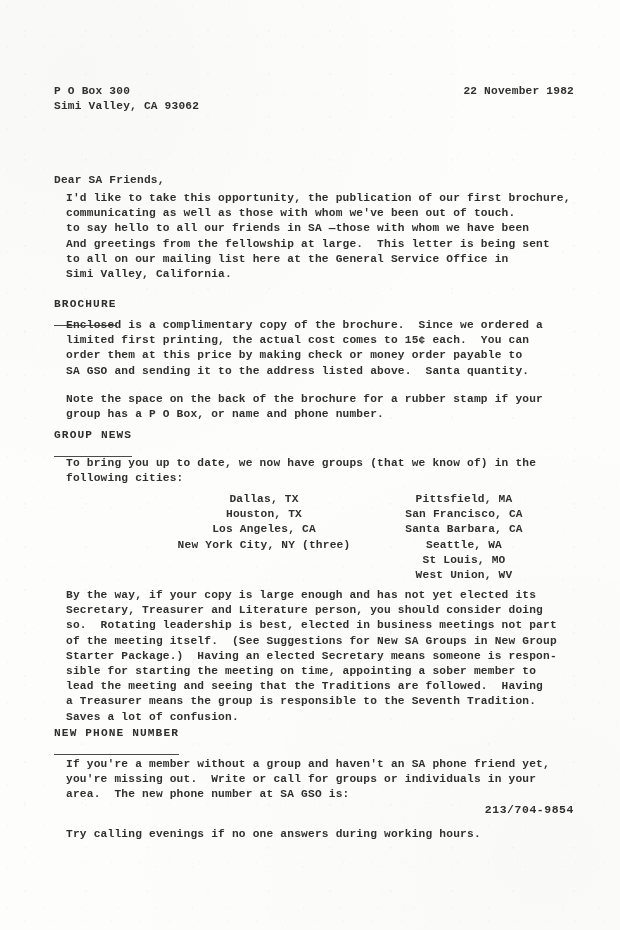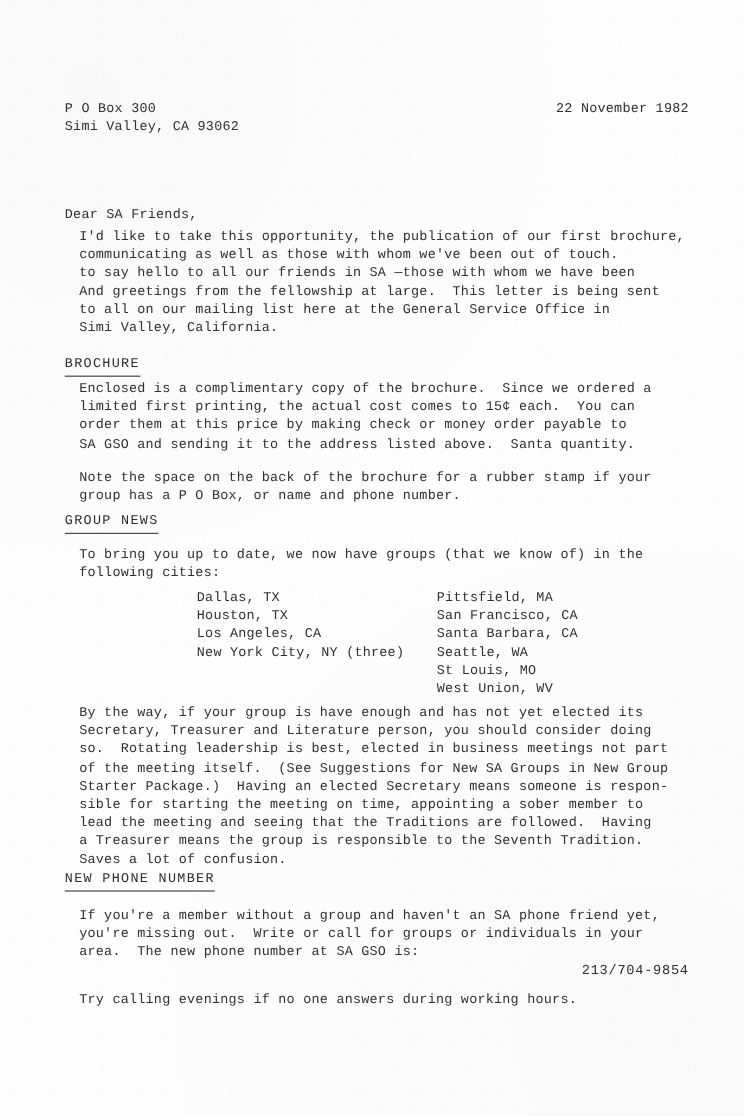--- a/index.html
+++ b/index.html
@@ -25,6 +25,7 @@
       #fdfdfc;
     color: #2b2b2b;
     box-sizing: border-box;
+    font-weight: bold;
   }
 
   

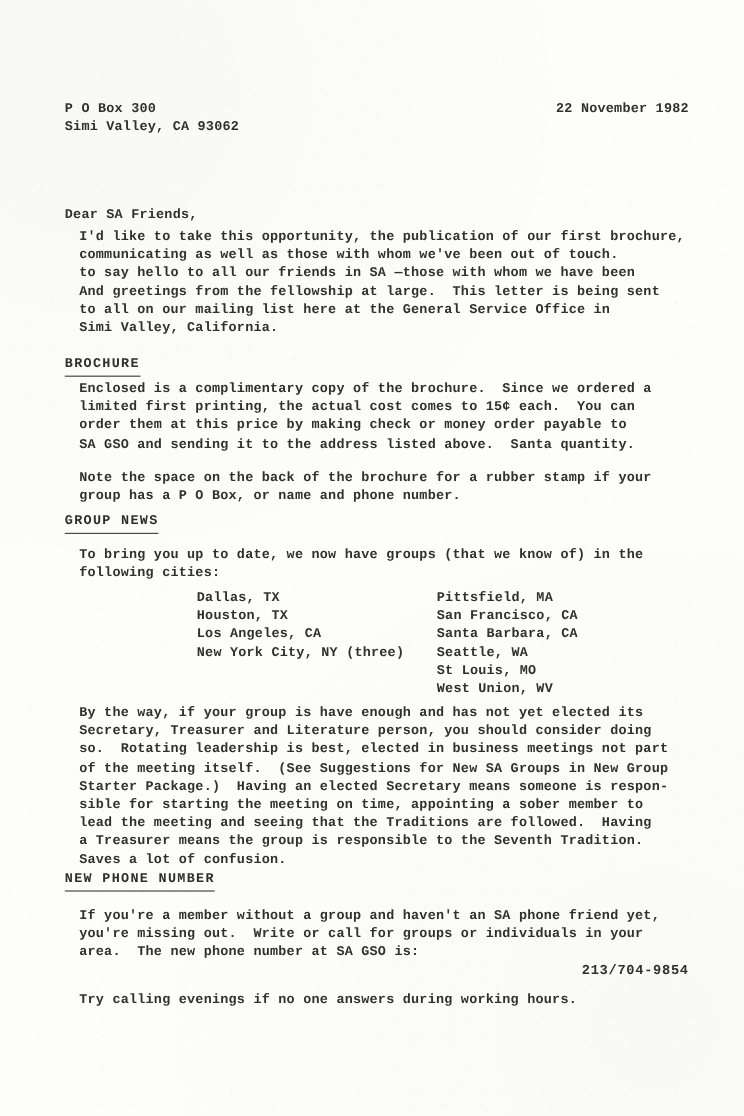--- a/index.html
+++ b/index.html
@@ -90,7 +90,7 @@
     color: #2e2e2e;
     border-bottom: 1px solid #4a4a4a;
     display: inline-block;
-    padding-bottom: 1px;
+    padding-bottom: 13px;
     white-space: pre;
     text-align: center;
   }

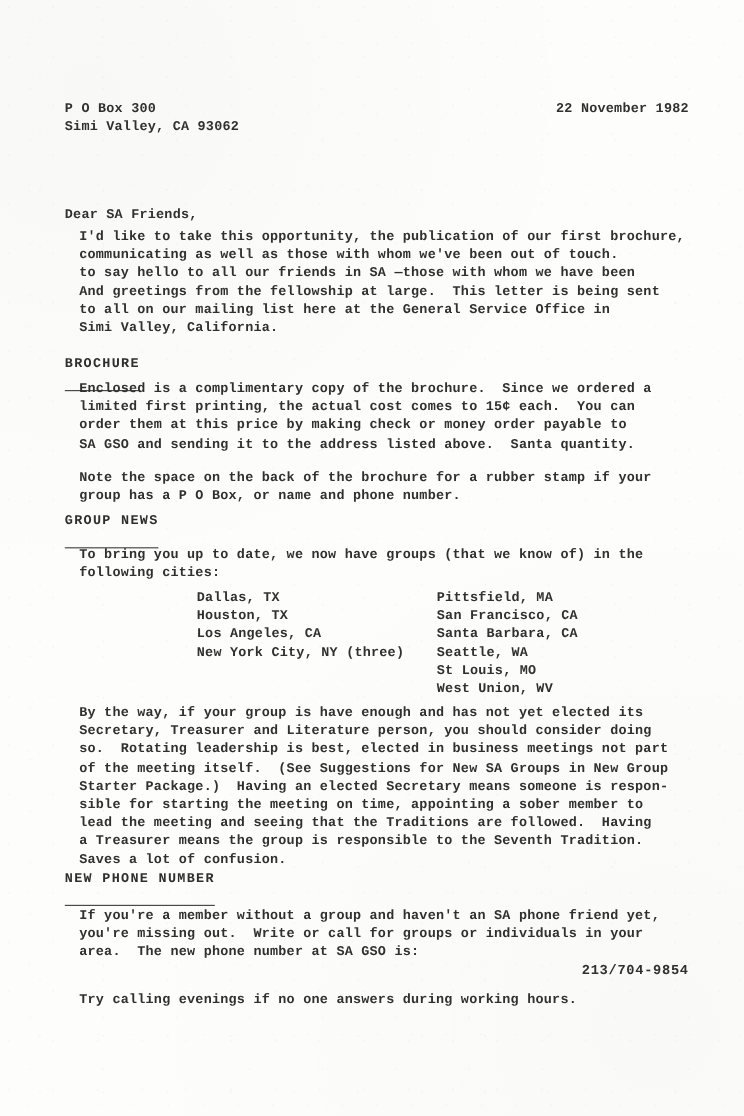--- a/index.html
+++ b/index.html
@@ -114,6 +114,7 @@
     letter-spacing: 0.2px;
     white-space: pre;
     color: #303030;
+    text-align: center;
   }
 
   .phone-line {

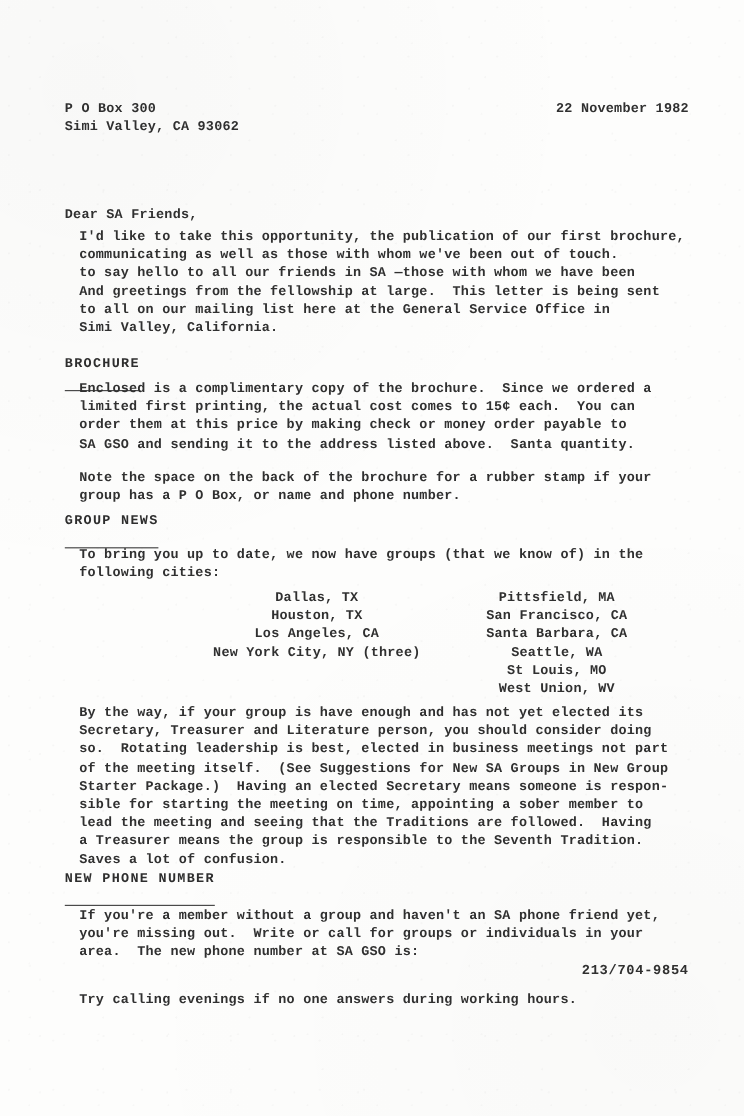--- a/index.html
+++ b/index.html
@@ -194,7 +194,7 @@
     </div>
 
     <div class="para" style="top:588px">
-      <span class="ln">By the way, if your group is have enough and has not yet elected its</span>
+      <span class="ln">By the way, if your copy is large enough and has not yet elected its</span>
       <span class="ln">Secretary, Treasurer and Literature person, you should consider doing</span>
       <span class="ln">so.  Rotating leadership is best, elected in business meetings not part</span>
       <span class="ln">of the meeting itself.  (See Suggestions for New SA Groups in New Group</span>

